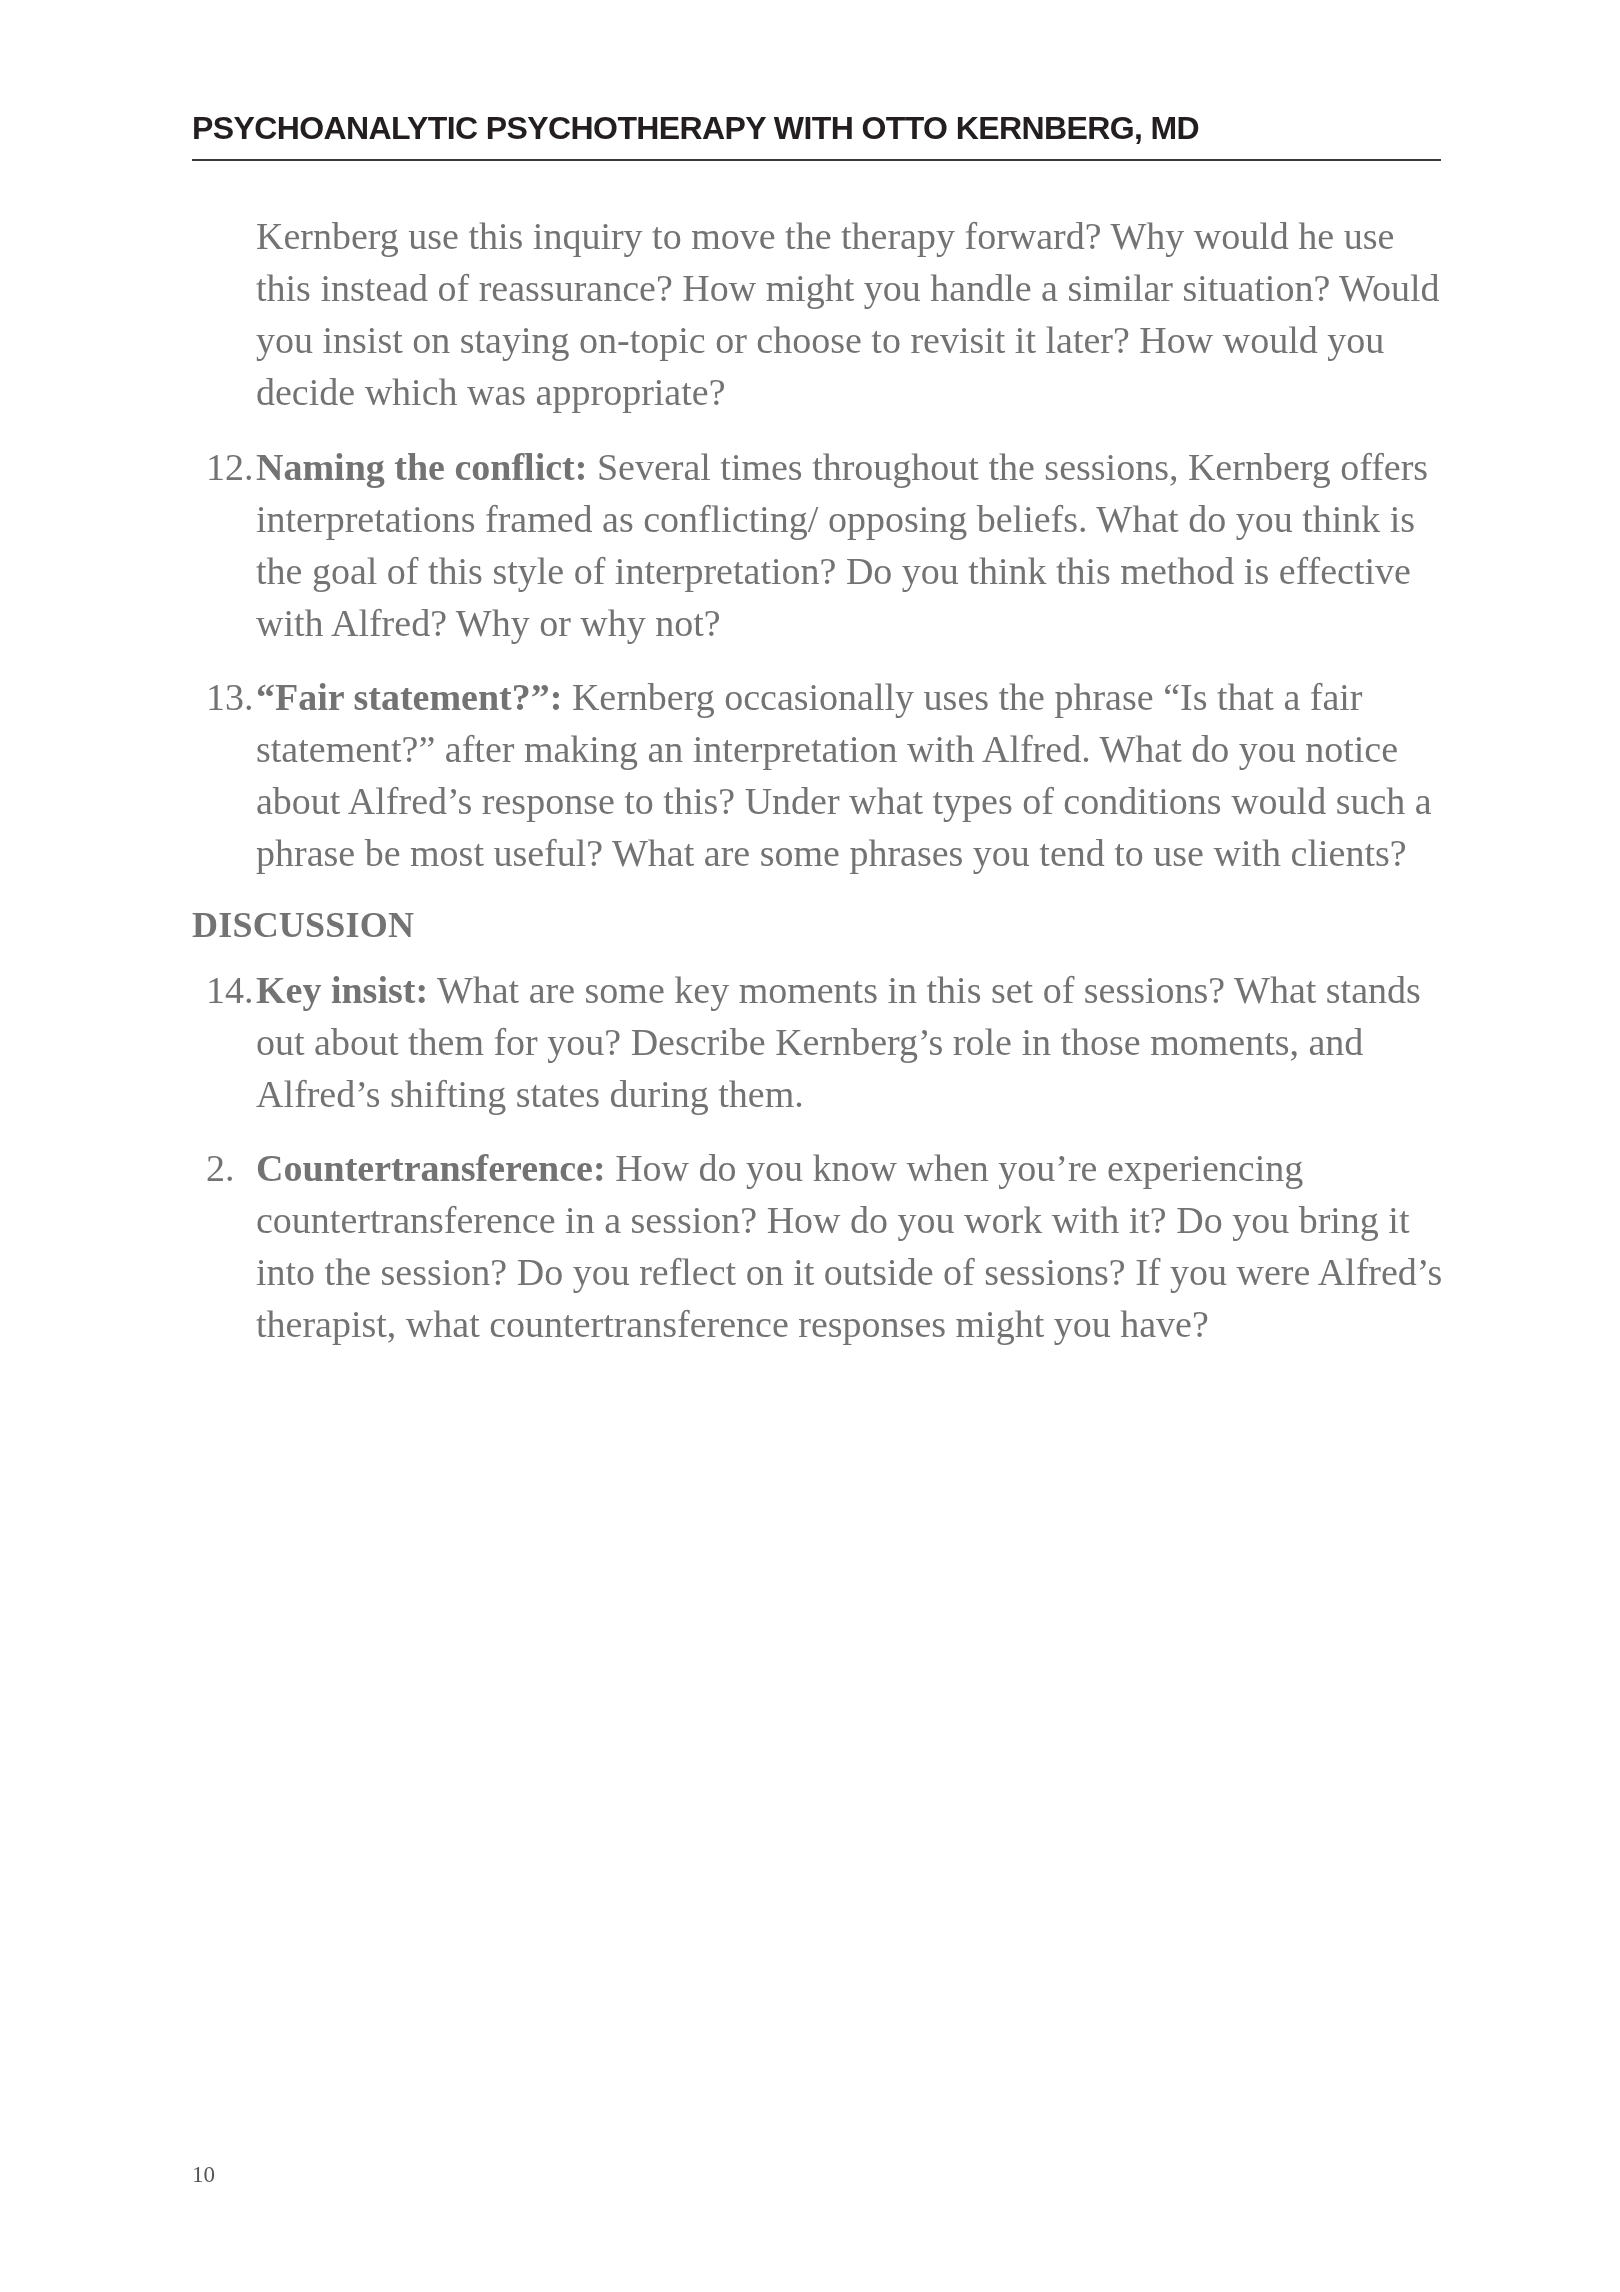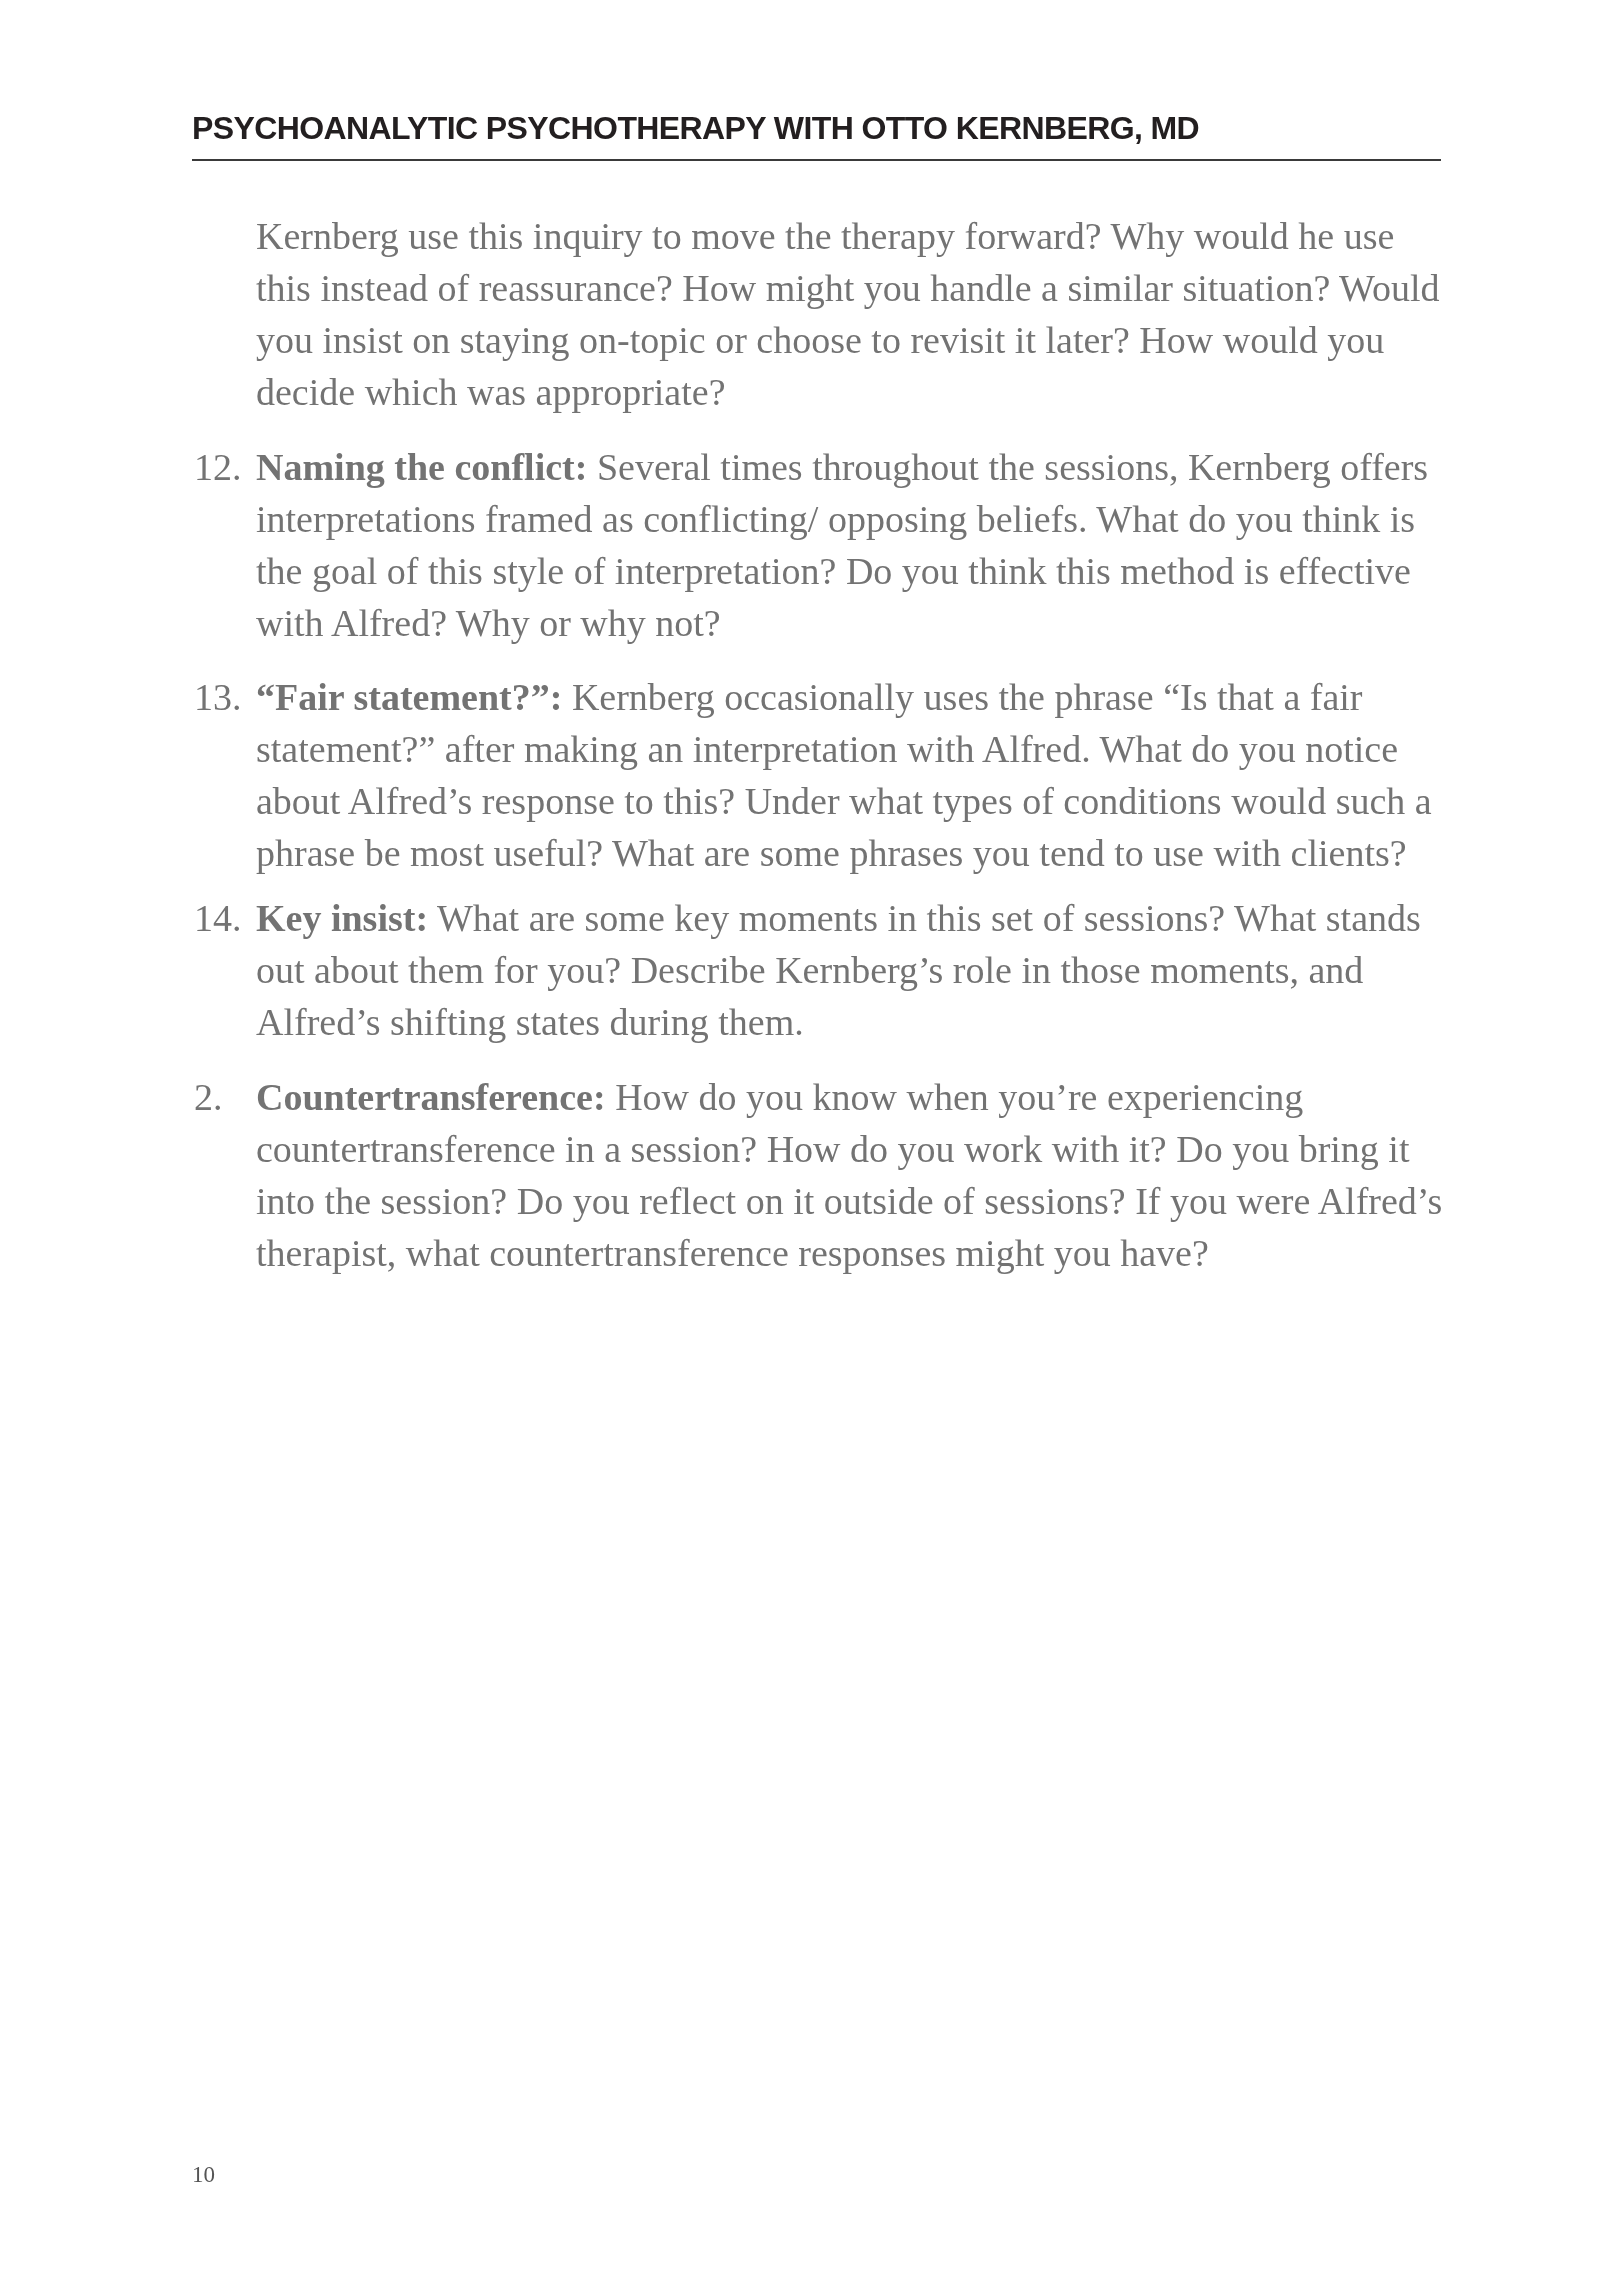--- a/index.html
+++ b/index.html
@@ -20,7 +20,7 @@
     }
     .para { margin: 0 0 0 64px; }
     .item { position: relative; padding-left: 64px; margin-top: 22.5px; }
-    .item .num { position: absolute; left: 2px; top: 0; }
+    .item .num { position: absolute; left: 14px; top: 0; }
     .item .label { font-weight: bold; }
     .section-heading {
       margin-top: 19.6px; font-weight: bold; font-size: 36px; letter-spacing: 0.2px;

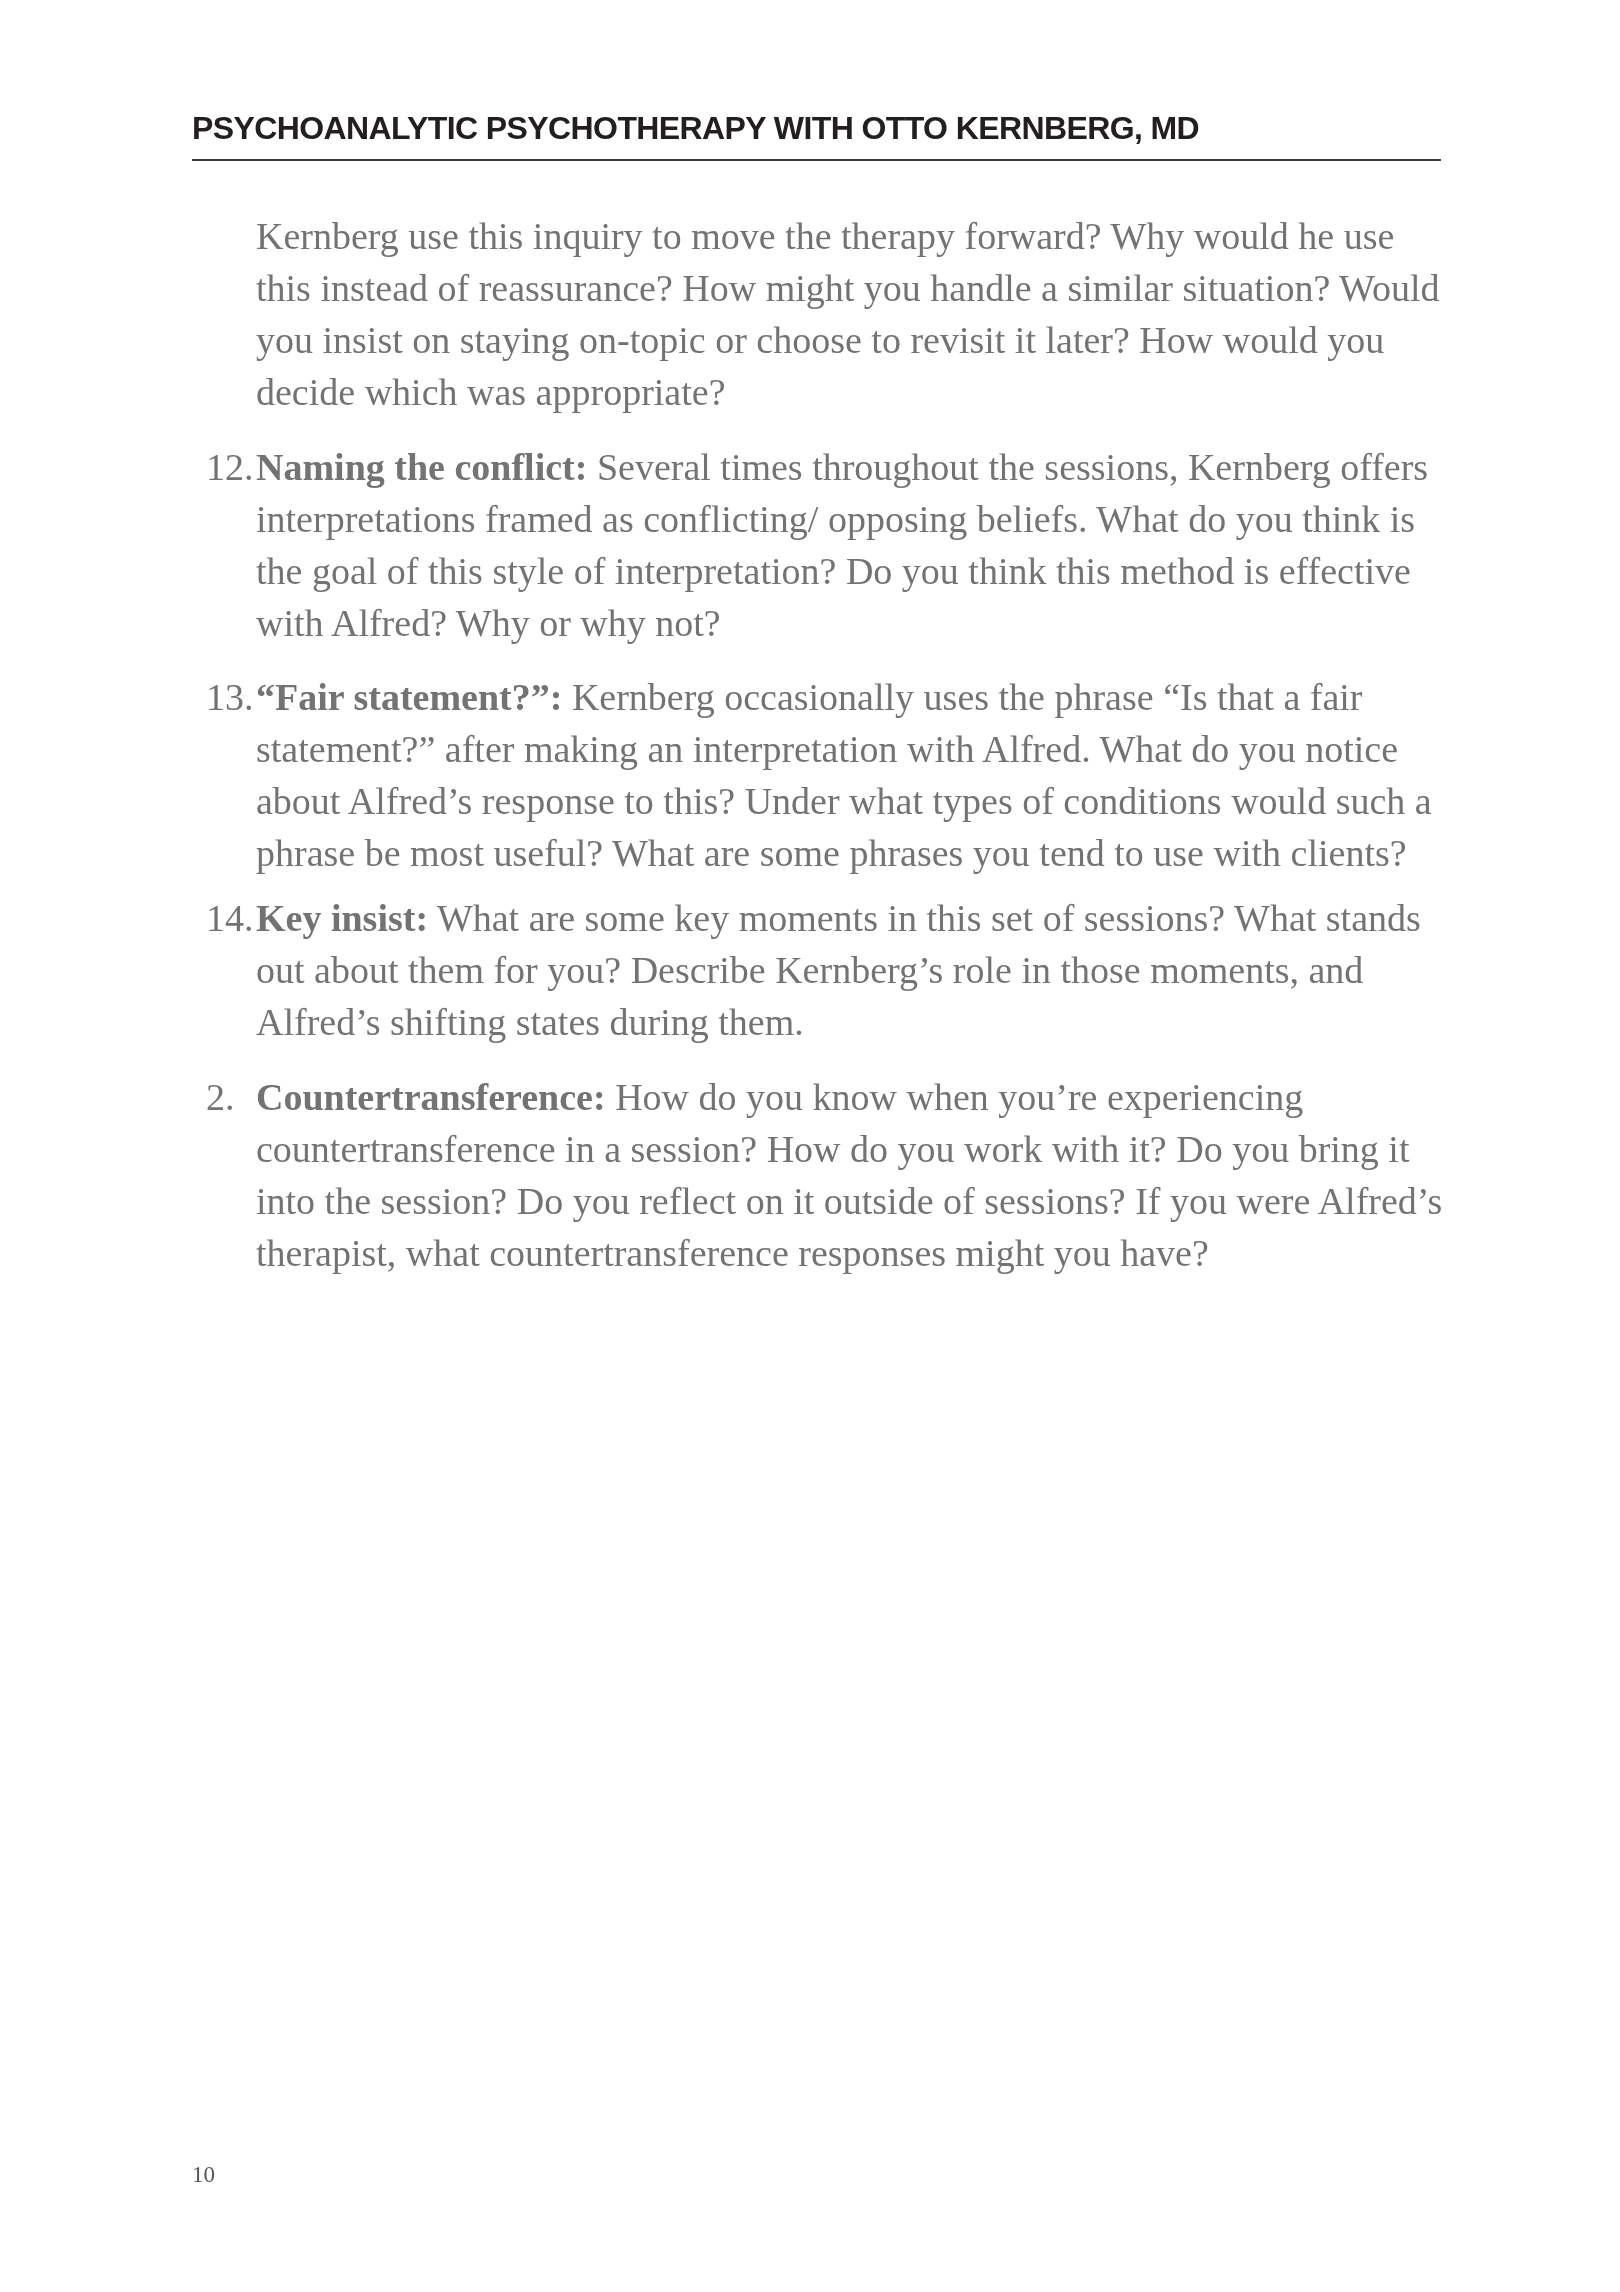--- a/index.html
+++ b/index.html
@@ -49,6 +49,7 @@
     <span class="label">“Fair statement?”:</span><span> Kernberg occasionally uses the phrase “Is that a fair statement?” after making an interpretation with Alfred. What do you notice about Alfred’s response to this? Under what types of conditions would such a phrase be most useful? What are some phrases you tend to use with clients?</span>
   </div>
 
+  <div class="section-heading">DISCUSSION</div>
 
   <div class="item" style="margin-top:13px">
     <span class="num">14.</span>

